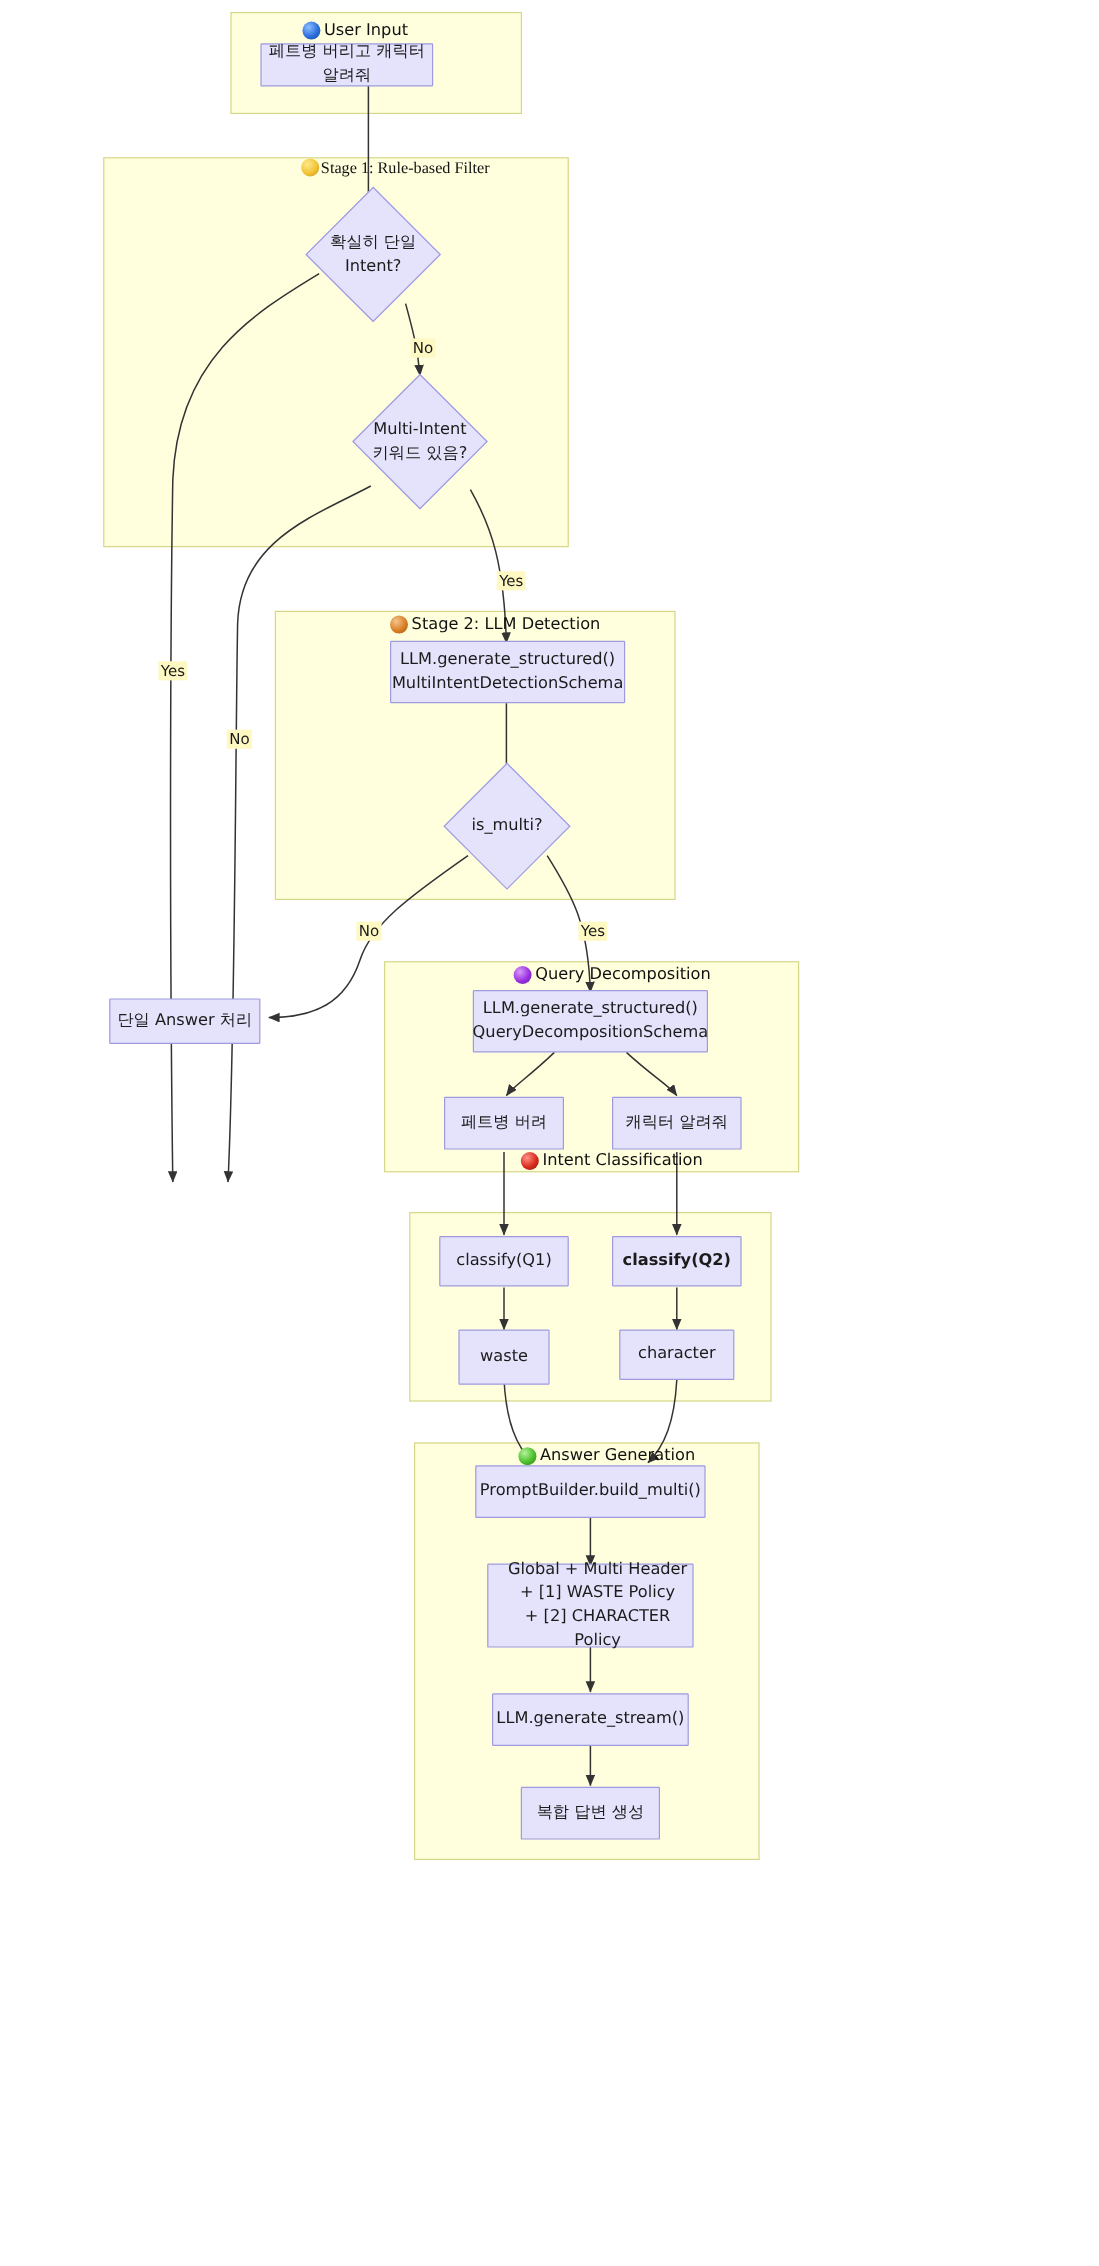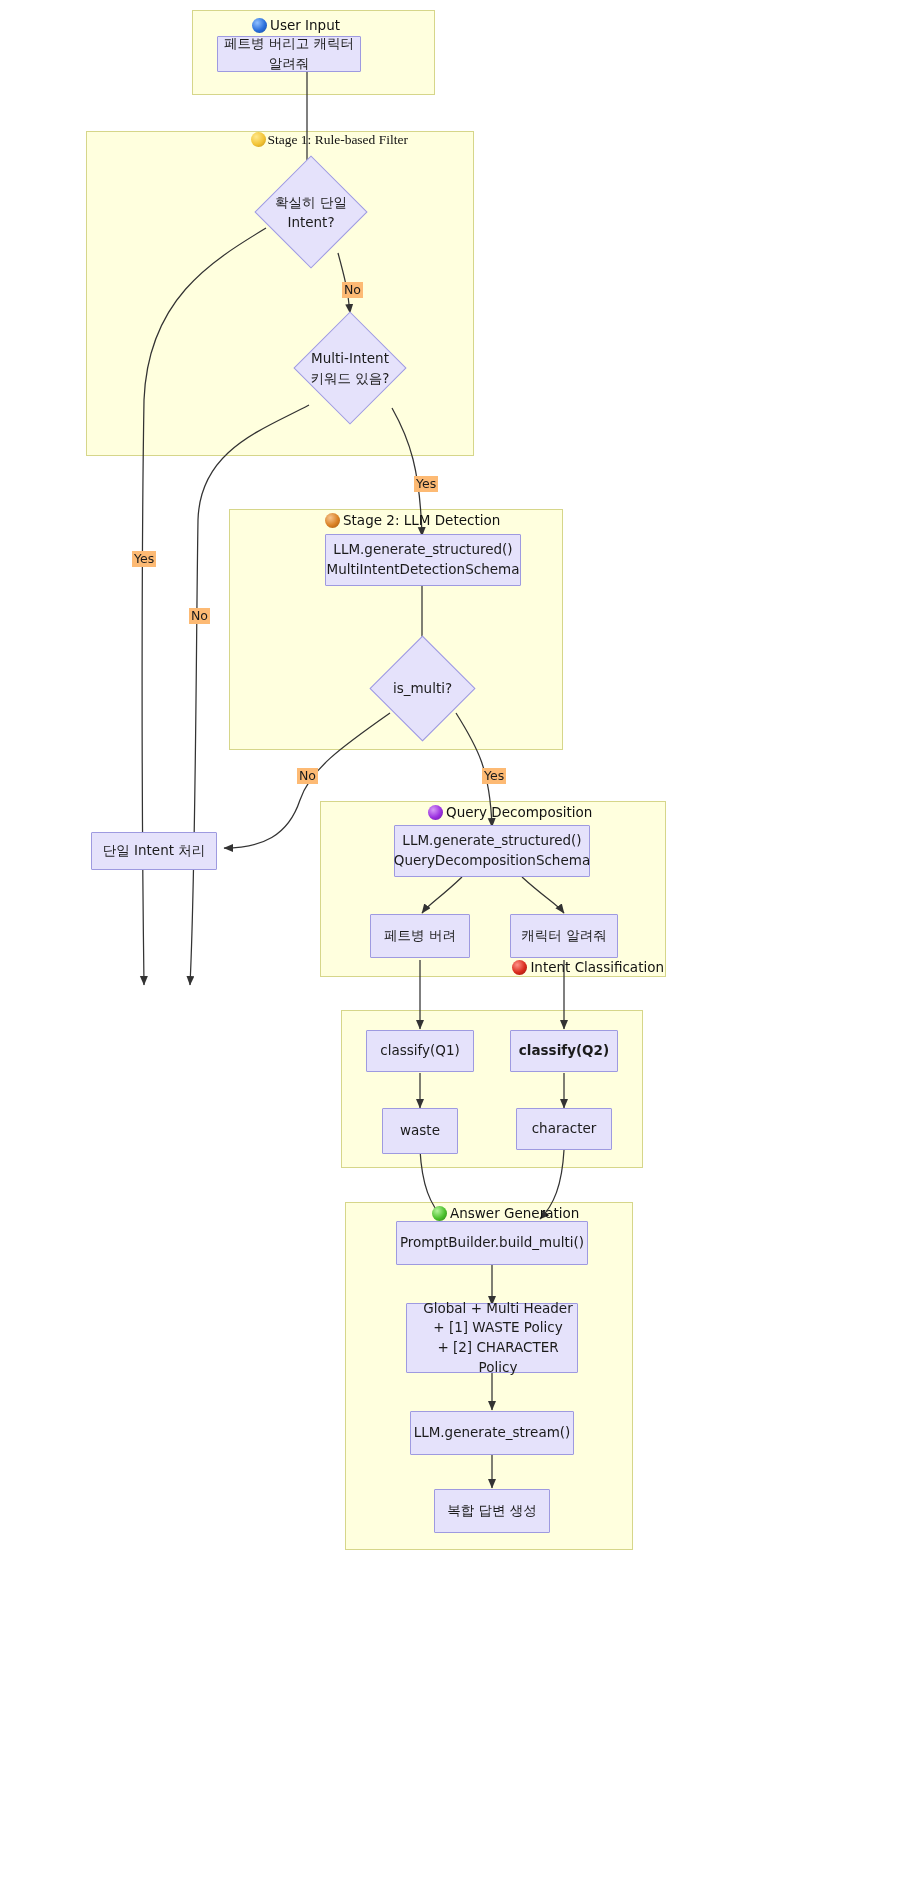--- a/index.html
+++ b/index.html
@@ -13,7 +13,7 @@
   .diamond{position:absolute;display:flex;align-items:center;justify-content:center;}
   .diamond .dsurf{position:absolute;left:0;top:0;width:100%;height:100%;background:#e5e2fb;border:1px solid #9e9ae0;transform:rotate(45deg);box-sizing:border-box;}
   .diamond .dlabel{position:relative;z-index:2;text-align:center;font-size:13.5px;color:#1b1b1b;line-height:1.5;white-space:nowrap;}
-  .edgelabel{position:absolute;background:#fdba74;font-size:12.5px;color:#1b1b1b;padding:0 2px;line-height:1.25;z-index:5;}
+  .edgelabel{position:absolute;background:#fef9c3;font-size:12.5px;color:#1b1b1b;padding:0 2px;line-height:1.25;z-index:5;}
   svg.edges{position:absolute;left:0;top:0;width:916px;height:1888px;overflow:visible;pointer-events:none;z-index:1;}
   .node,.diamond,.sg-title,.edgelabel{z-index:3;}
   .subgraph{z-index:0;}

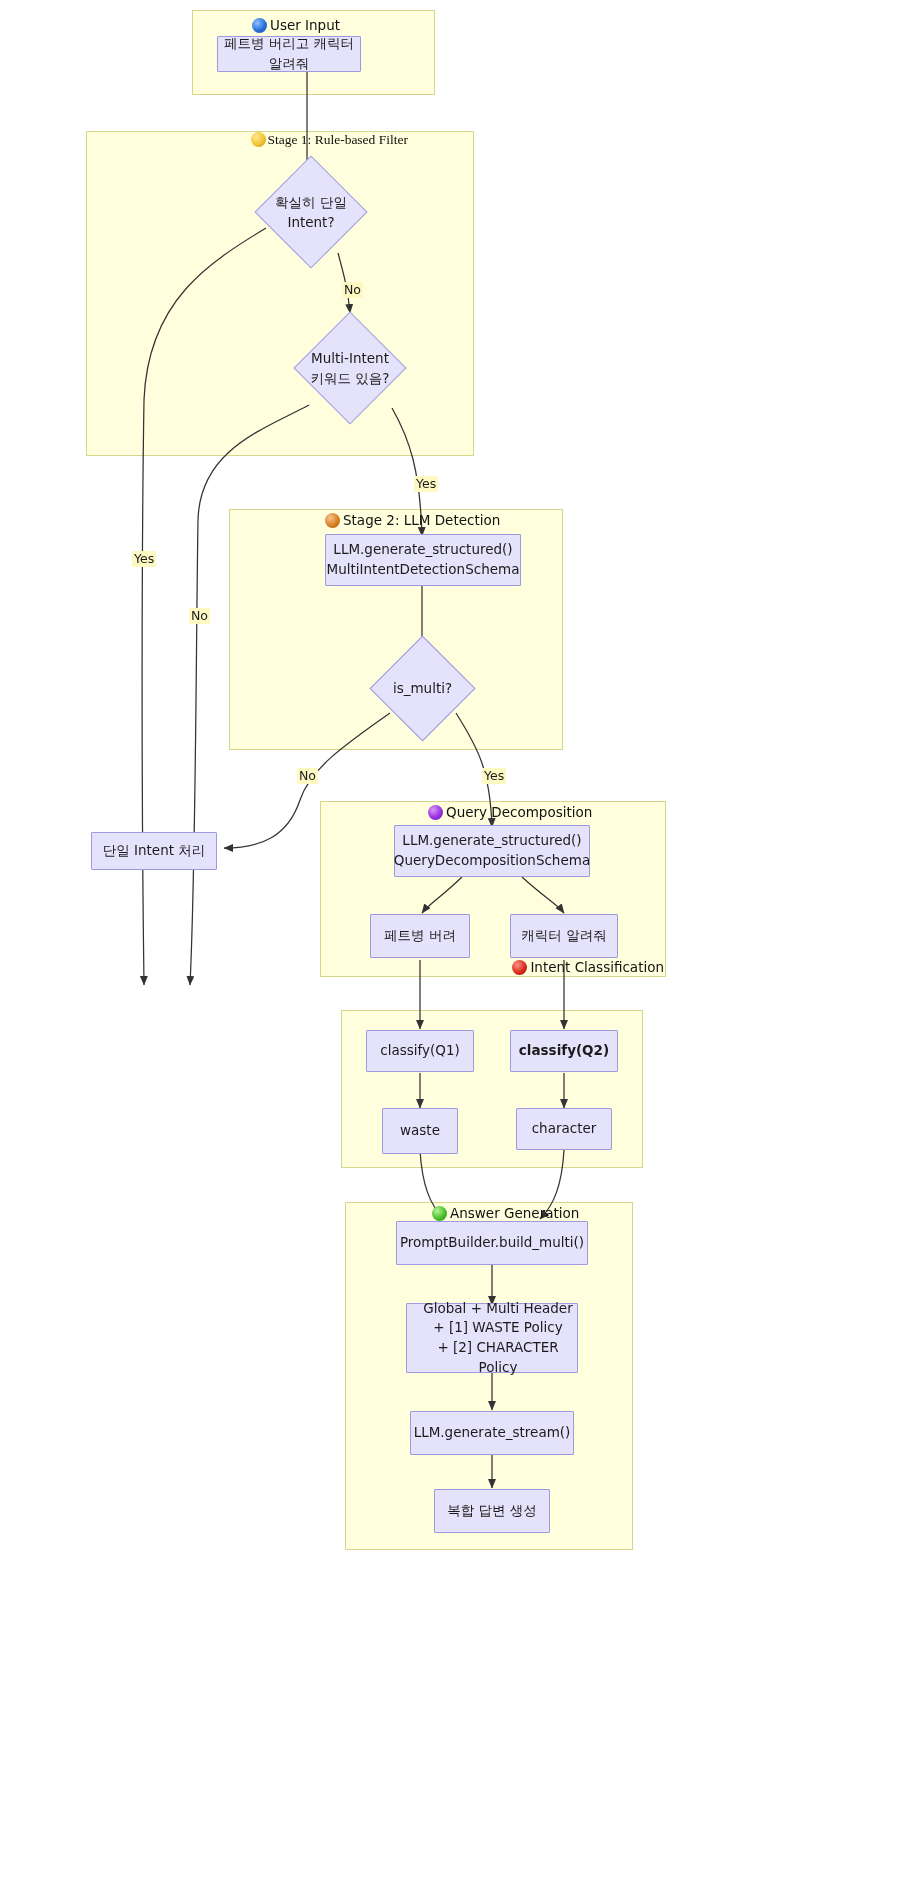--- a/index.html
+++ b/index.html
@@ -137,7 +137,7 @@
   </div>
 
   <div class="node" style="left:91px;top:832px;width:126px;height:38px;">
-    <span>단일 Intent 처리</span>
+    <span>단일 Answer 처리</span>
   </div>
 
   <div class="node" style="left:394px;top:825px;width:196px;height:52px;flex-direction:column;">

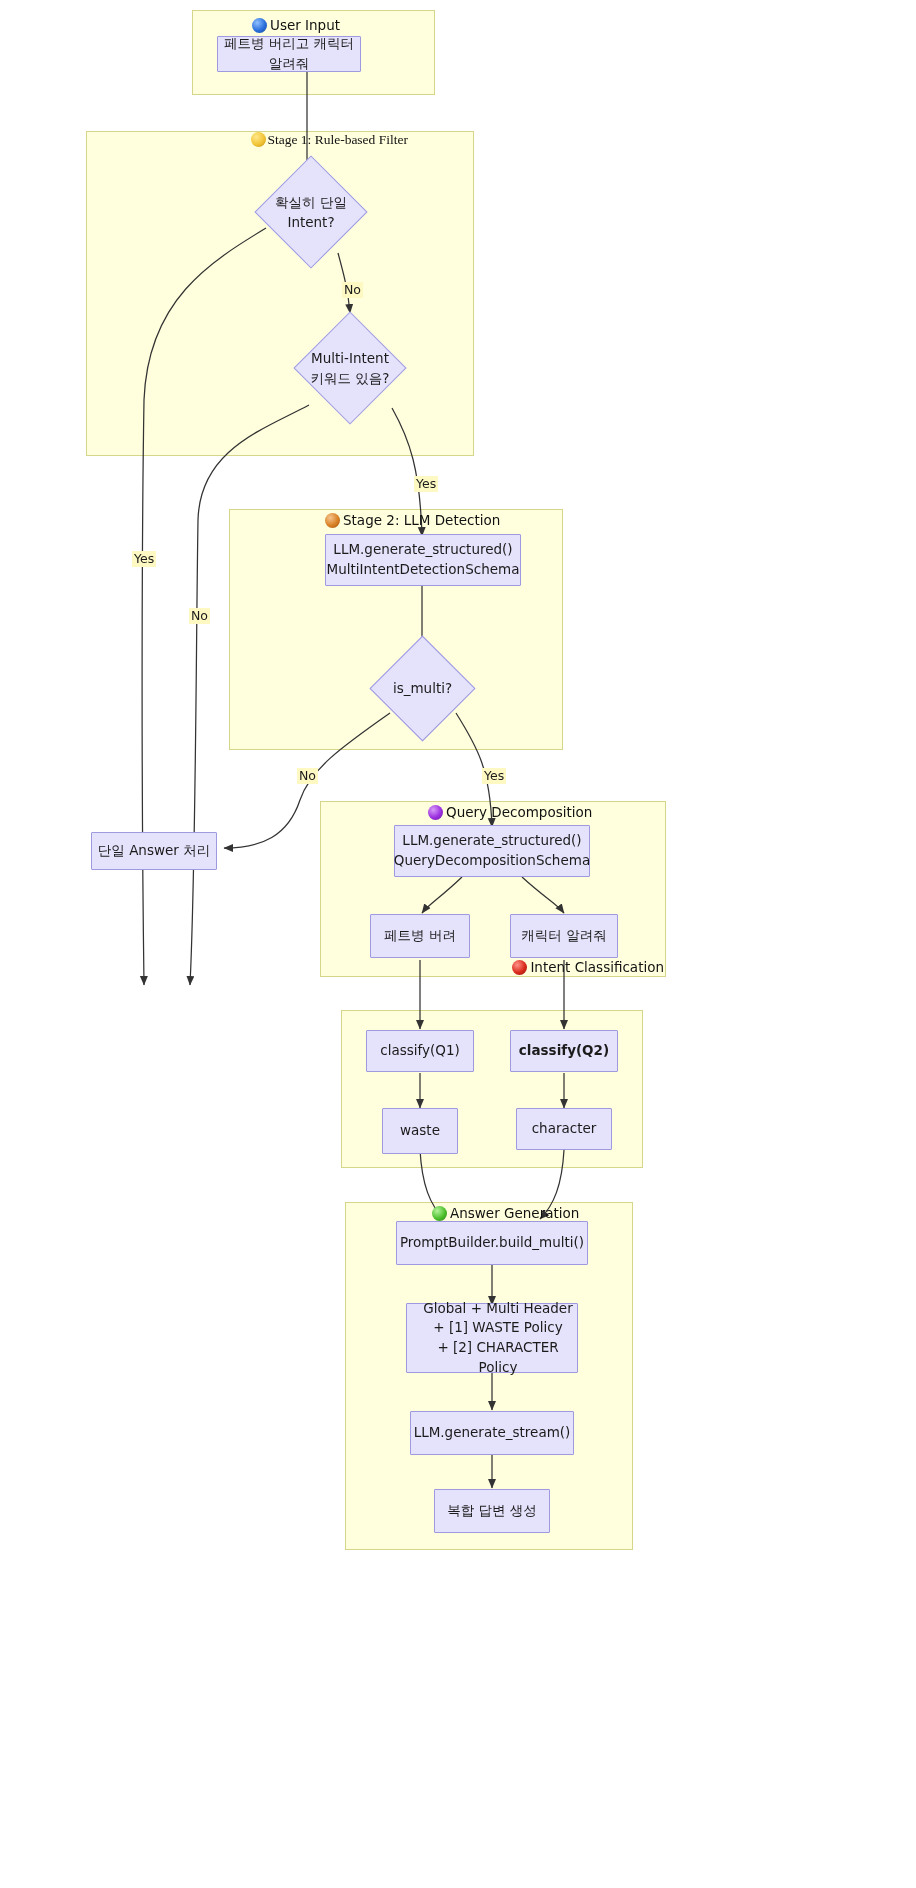--- a/index.html
+++ b/index.html
@@ -96,7 +96,7 @@
     <span>Query Decomposition</span>
   </div>
 
-  <div class="sg-title" style="left:434px;top:959px;width:230px;justify-content:flex-end;">
+  <div class="sg-title" style="left:434px;top:959px;width:230px;">
     <span class="bullet" style="background:radial-gradient(circle at 35% 32%, #ff9288 0%, #d92b1c 55%, #8e140a 100%);"></span>
     <span>Intent Classification</span>
   </div>

